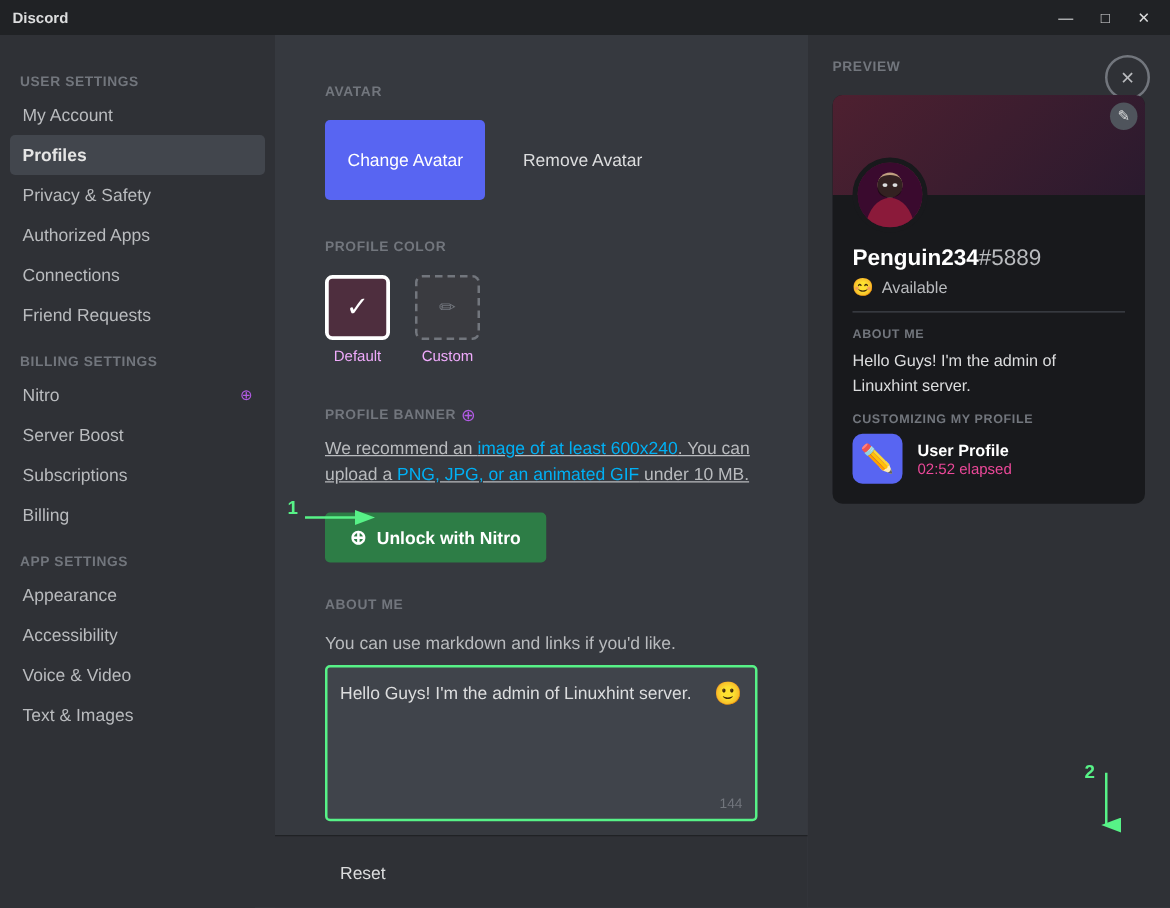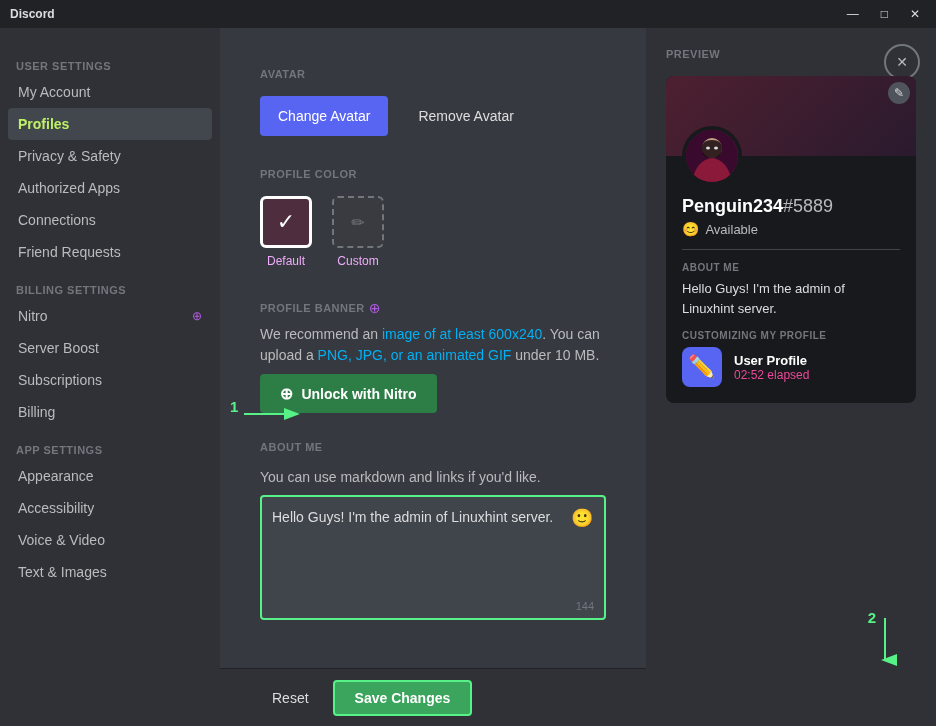--- a/index.html
+++ b/index.html
@@ -69,7 +69,7 @@
       align-items: center;
       justify-content: space-between;
     }
-    .sidebar-item.active { background: #42464d; color: #bef264; font-weight: 600; }
+    .sidebar-item.active { background: #42464d; color: #e5e5e5; font-weight: 600; }
     .sidebar-item-badge {
       color: #b9bbbe;
       font-size: 12px;

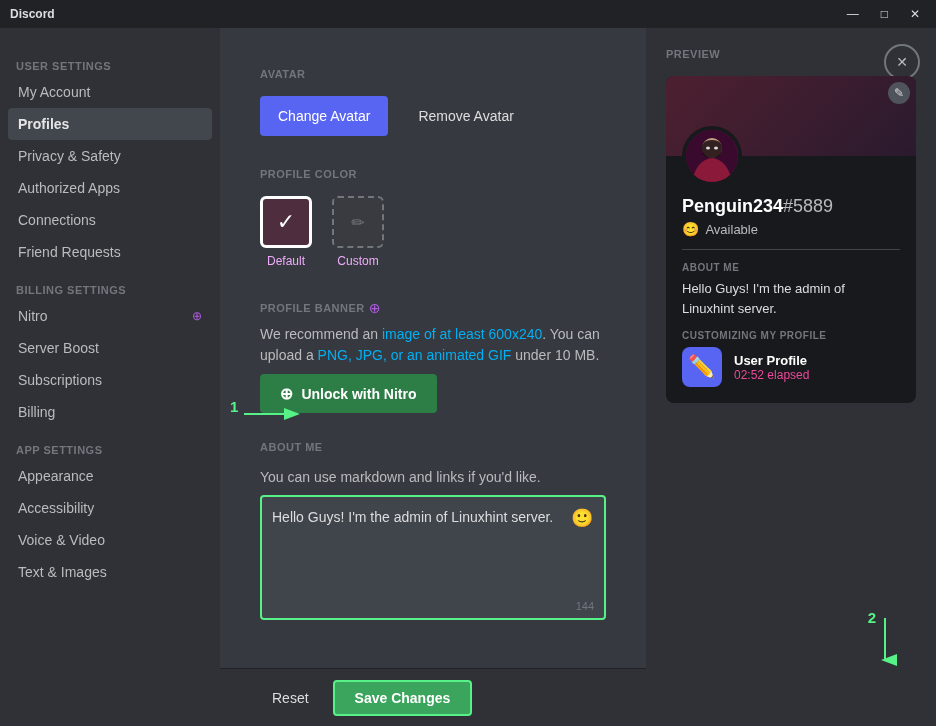--- a/index.html
+++ b/index.html
@@ -101,7 +101,7 @@
       color: #fff;
       border: none;
       border-radius: 4px;
-      padding: 12px 18px;
+      padding: 24px 18px;
       font-size: 14px;
       font-weight: 500;
       cursor: pointer;

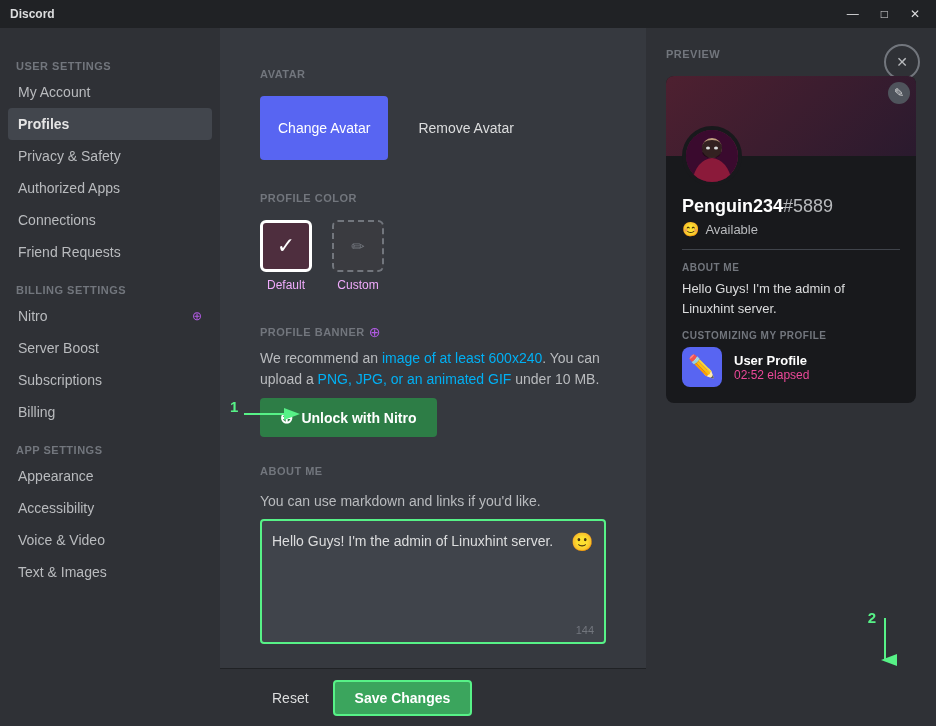--- a/index.html
+++ b/index.html
@@ -148,7 +148,7 @@
     .profile-banner-section { margin-bottom: 28px; }
     .banner-title-row { display: flex; align-items: center; gap: 4px; margin-bottom: 8px; }
     .banner-nitro-icon { color: #f47fff; font-size: 14px; }
-    .banner-description { color: #b9bbbe; font-size: 14px; line-height: 1.5; margin-bottom: 8px; }
+    .banner-description { color: #b9bbbe; font-size: 14px; line-height: 1.5; margin-bottom: 20px; text-decoration: underline; }
     .banner-description a { color: #00b0f4; text-decoration: none; }
     .btn-nitro {
       background: #2d7d46;

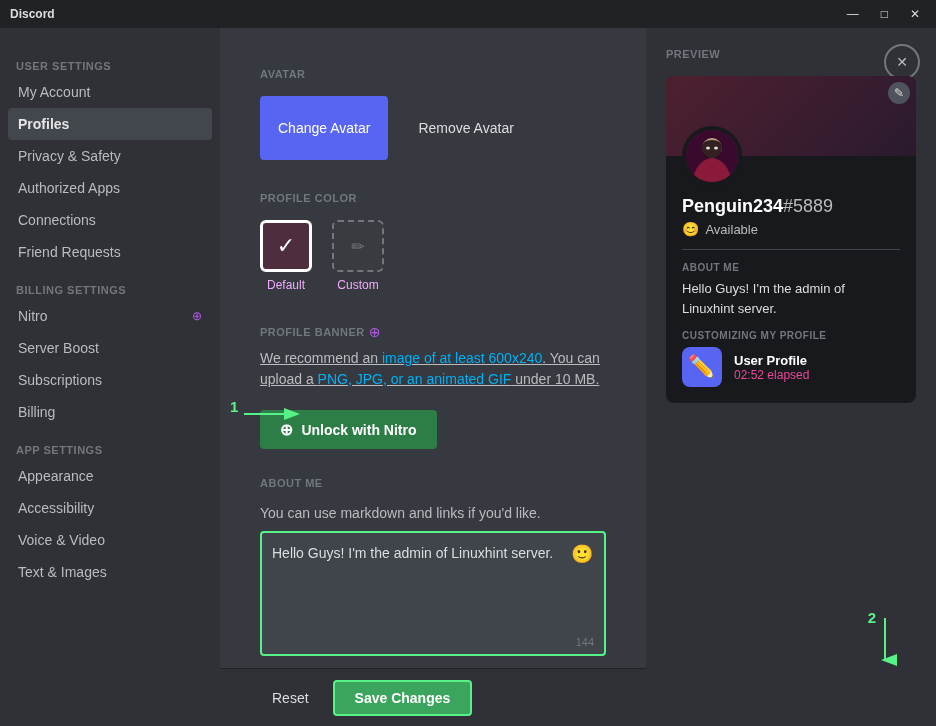--- a/index.html
+++ b/index.html
@@ -369,7 +369,7 @@
       font-weight: 600;
       color: #dcddde;
     }
-    .bottom-bar-actions { display: flex; align-items: center; gap: 12px; }
+    .bottom-bar-actions { display: flex; align-items: center; }
     .btn-reset {
       background: none;
       border: none;

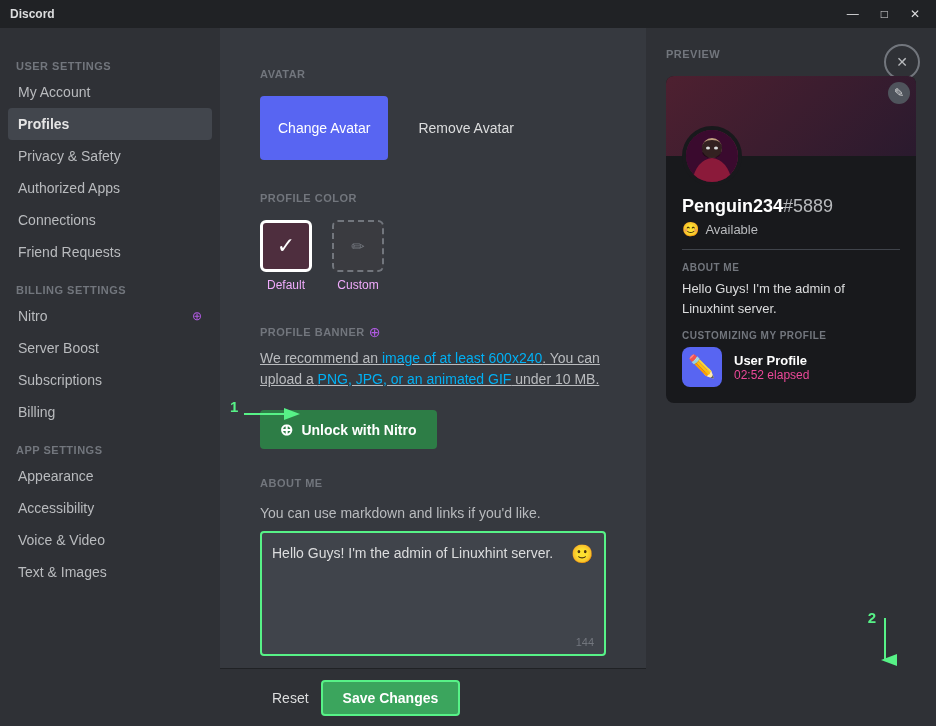--- a/index.html
+++ b/index.html
@@ -526,7 +526,6 @@
     <div class="bottom-bar">
       <div class="bottom-bar-actions">
         <button class="btn-reset">Reset</button>
-        <button class="btn-save">Save Changes</button>
       </div>
     </div>
 

